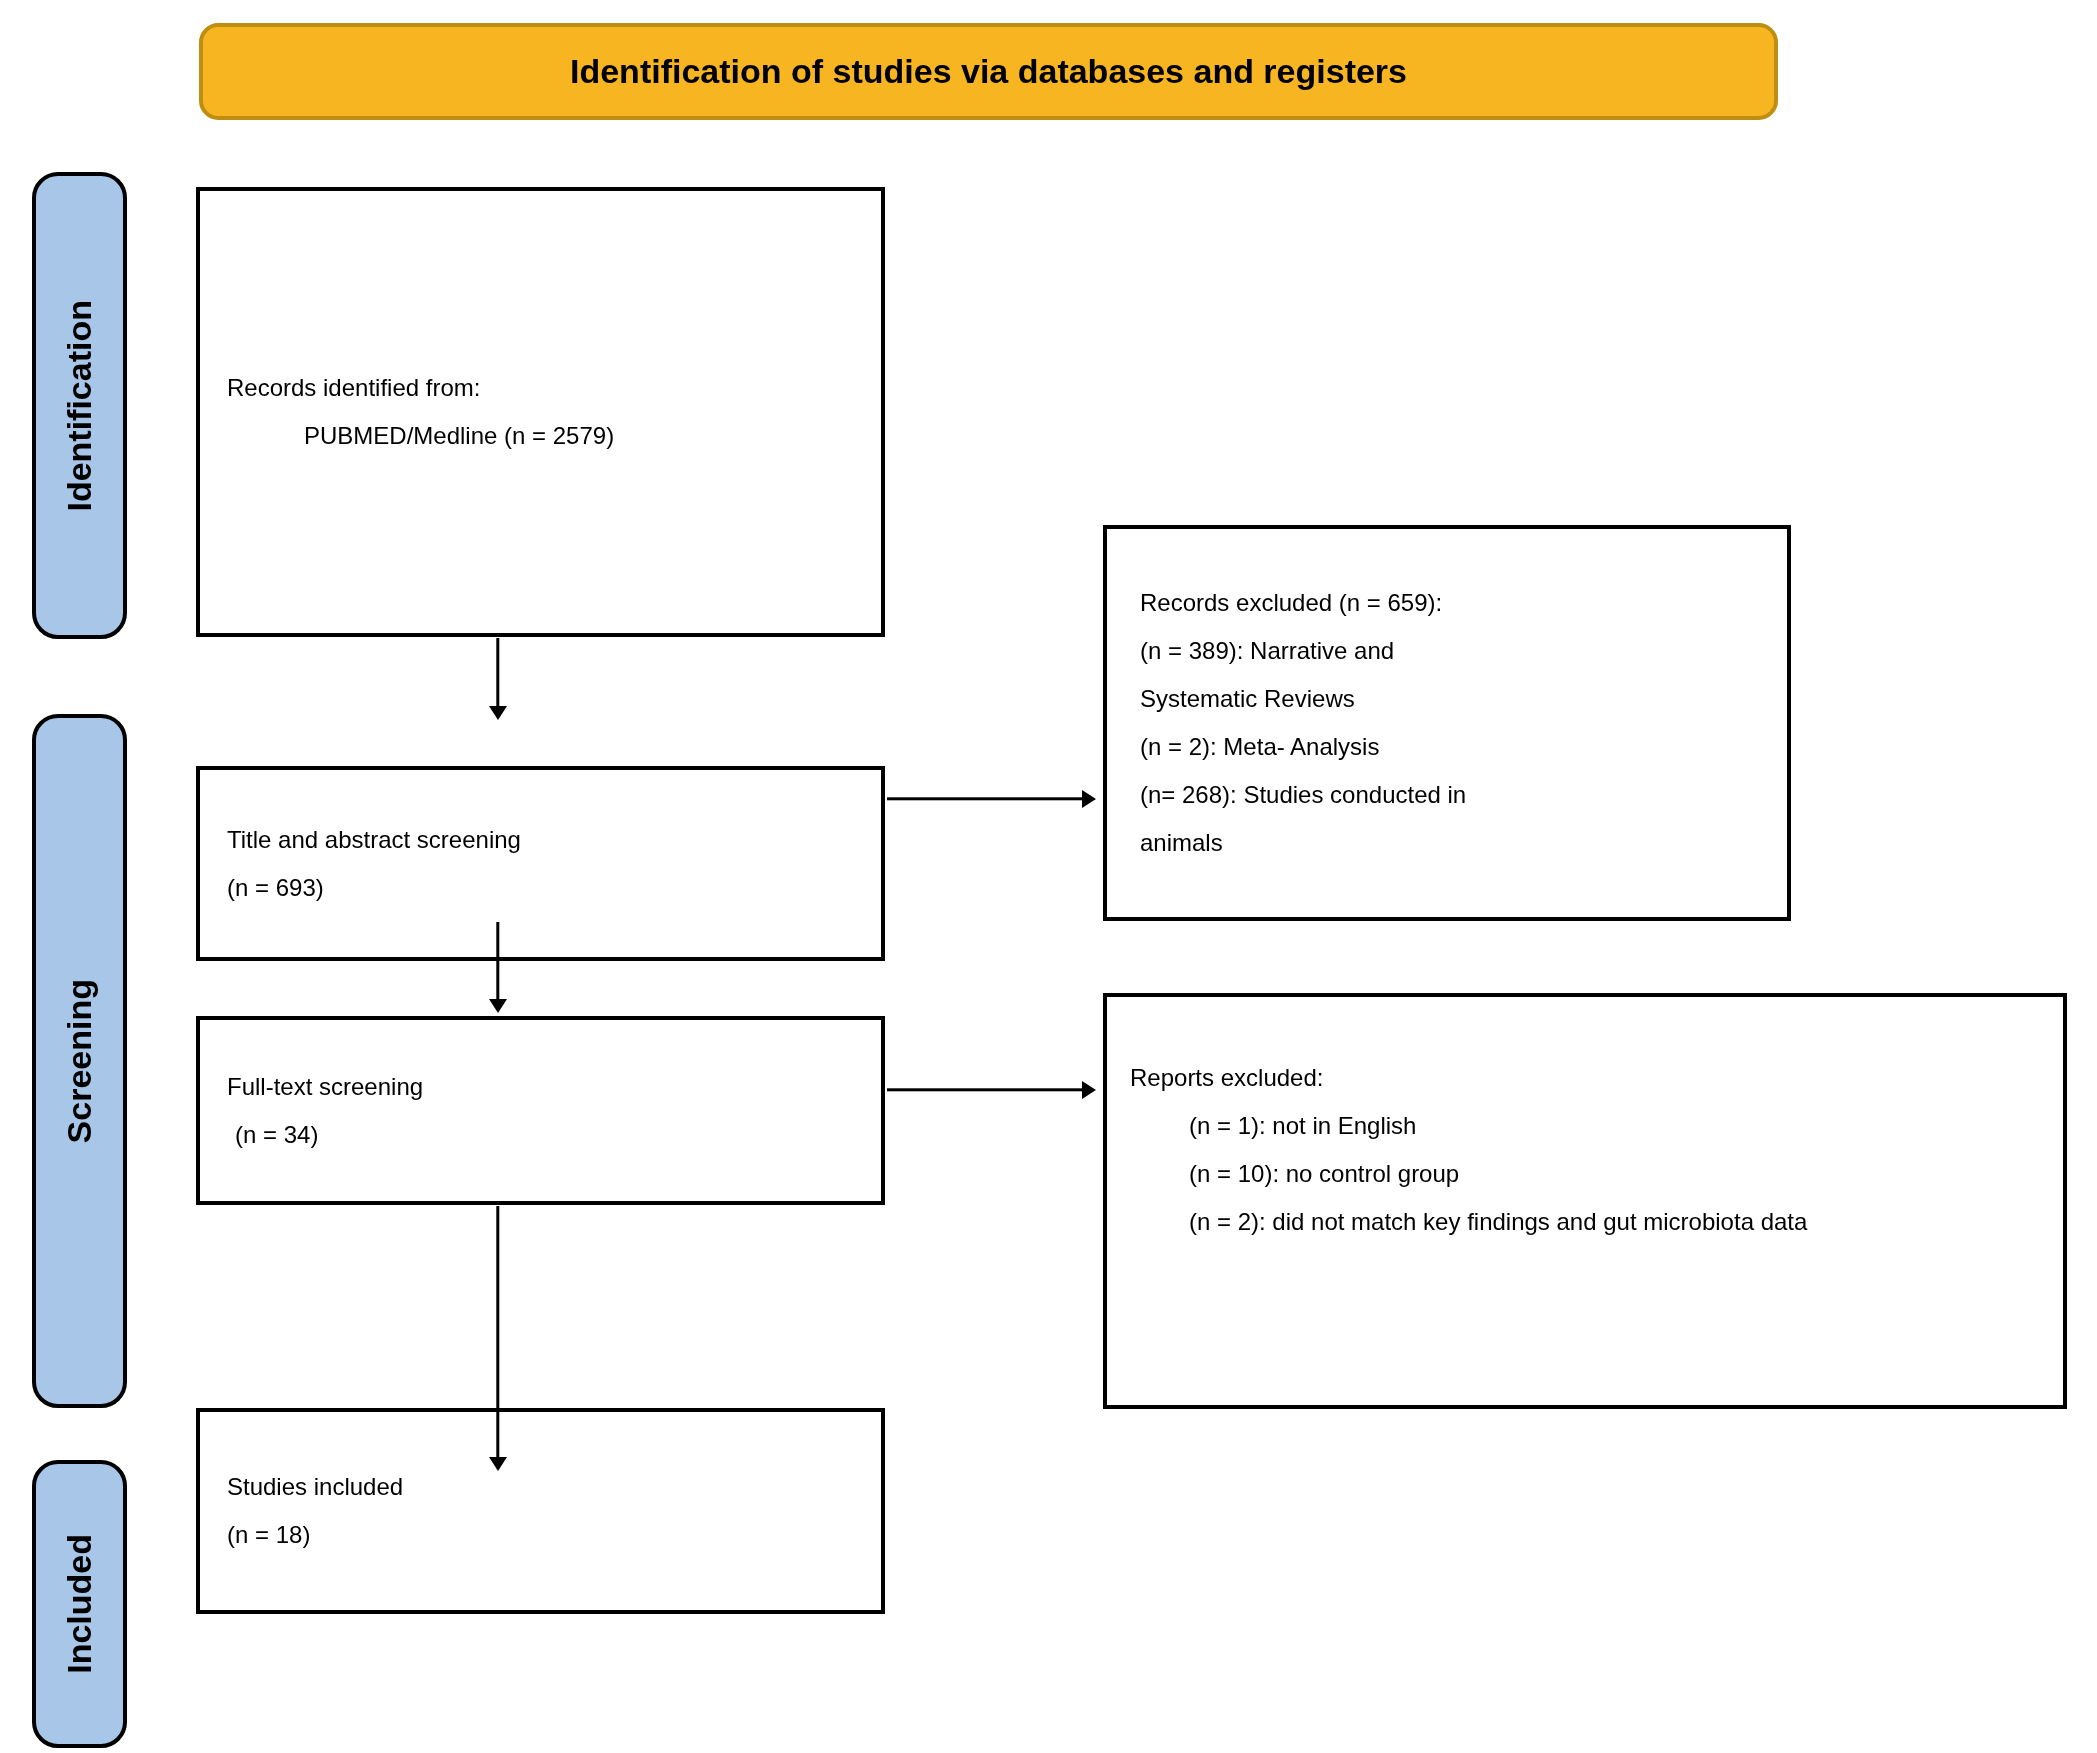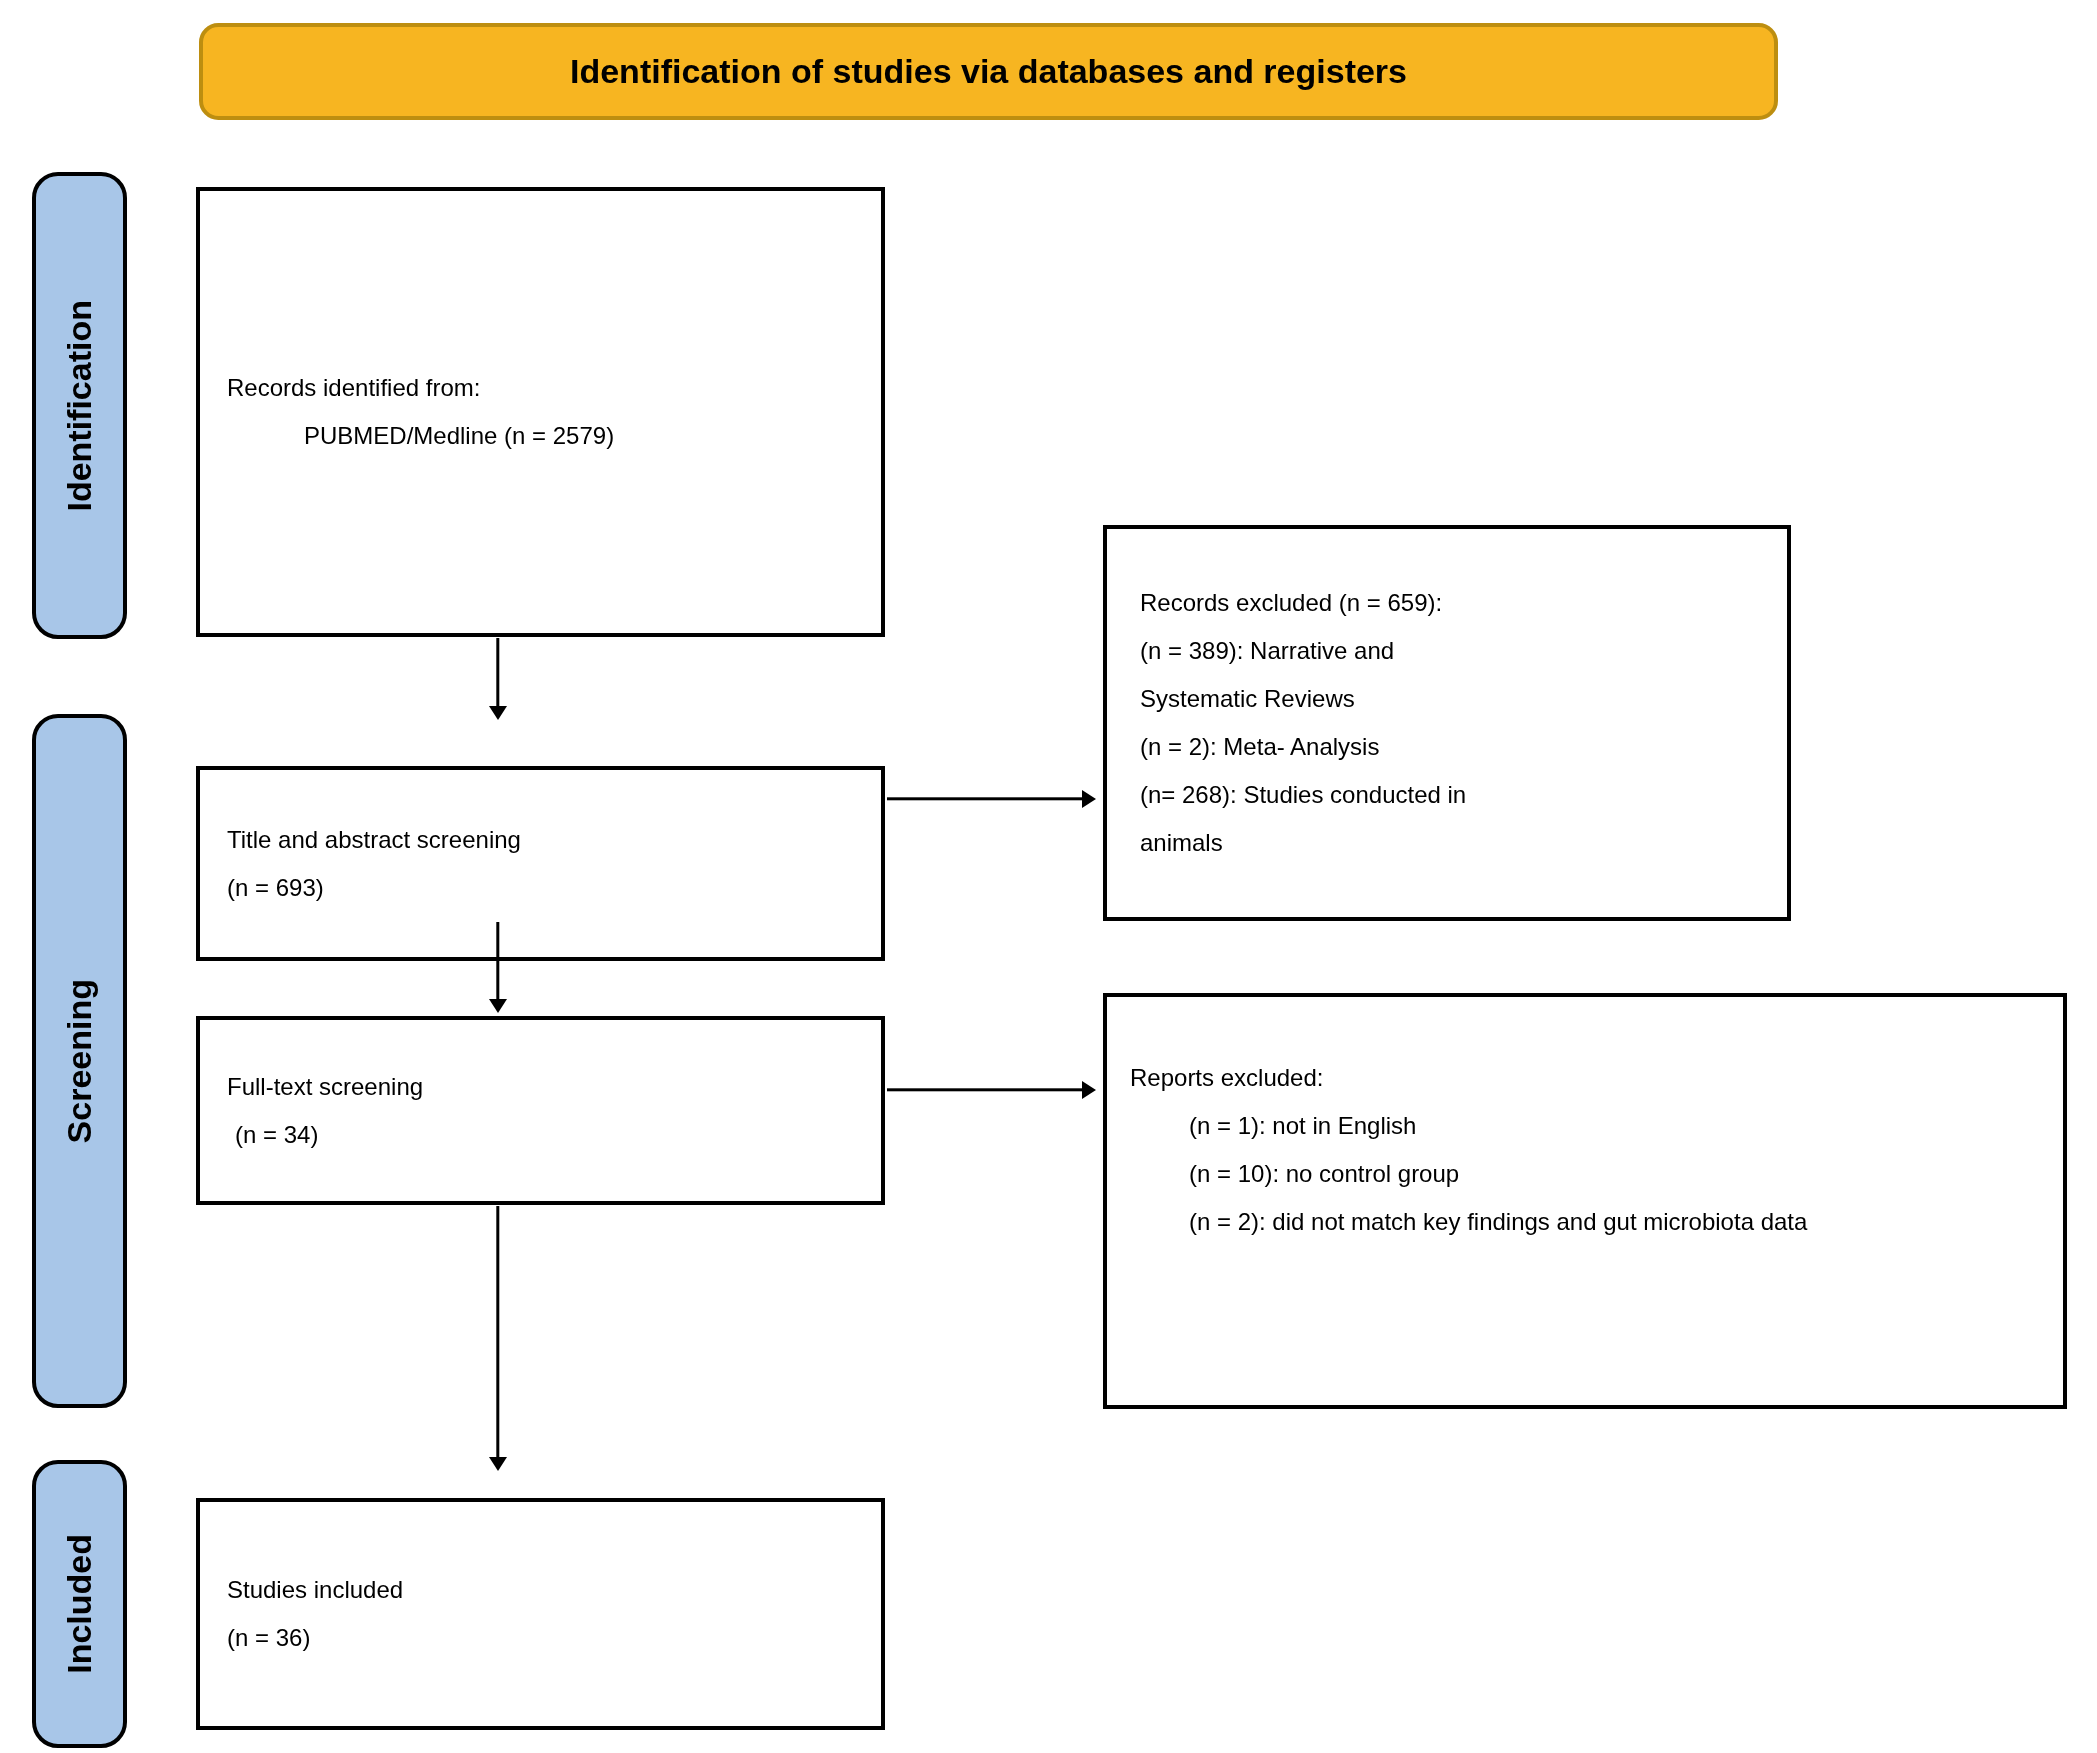--- a/index.html
+++ b/index.html
@@ -60,7 +60,7 @@
   .box-records-identified{left:196px;top:187px;width:689px;height:450px;}
   .box-title-abstract{left:196px;top:726px;width:689px;height:195px;margin-top:40px;}
   .box-full-text{left:196px;top:1016px;width:689px;height:189px;}
-  .box-studies-included{left:196px;top:1498px;width:689px;height:232px;}
+  .box-studies-included{left:196px;top:1408px;width:689px;height:206px;}
   .box-records-excluded{left:1103px;top:525px;width:688px;height:396px;padding-left:33px;}
   .box-reports-excluded{
     left:1103px;top:993px;width:964px;height:416px;

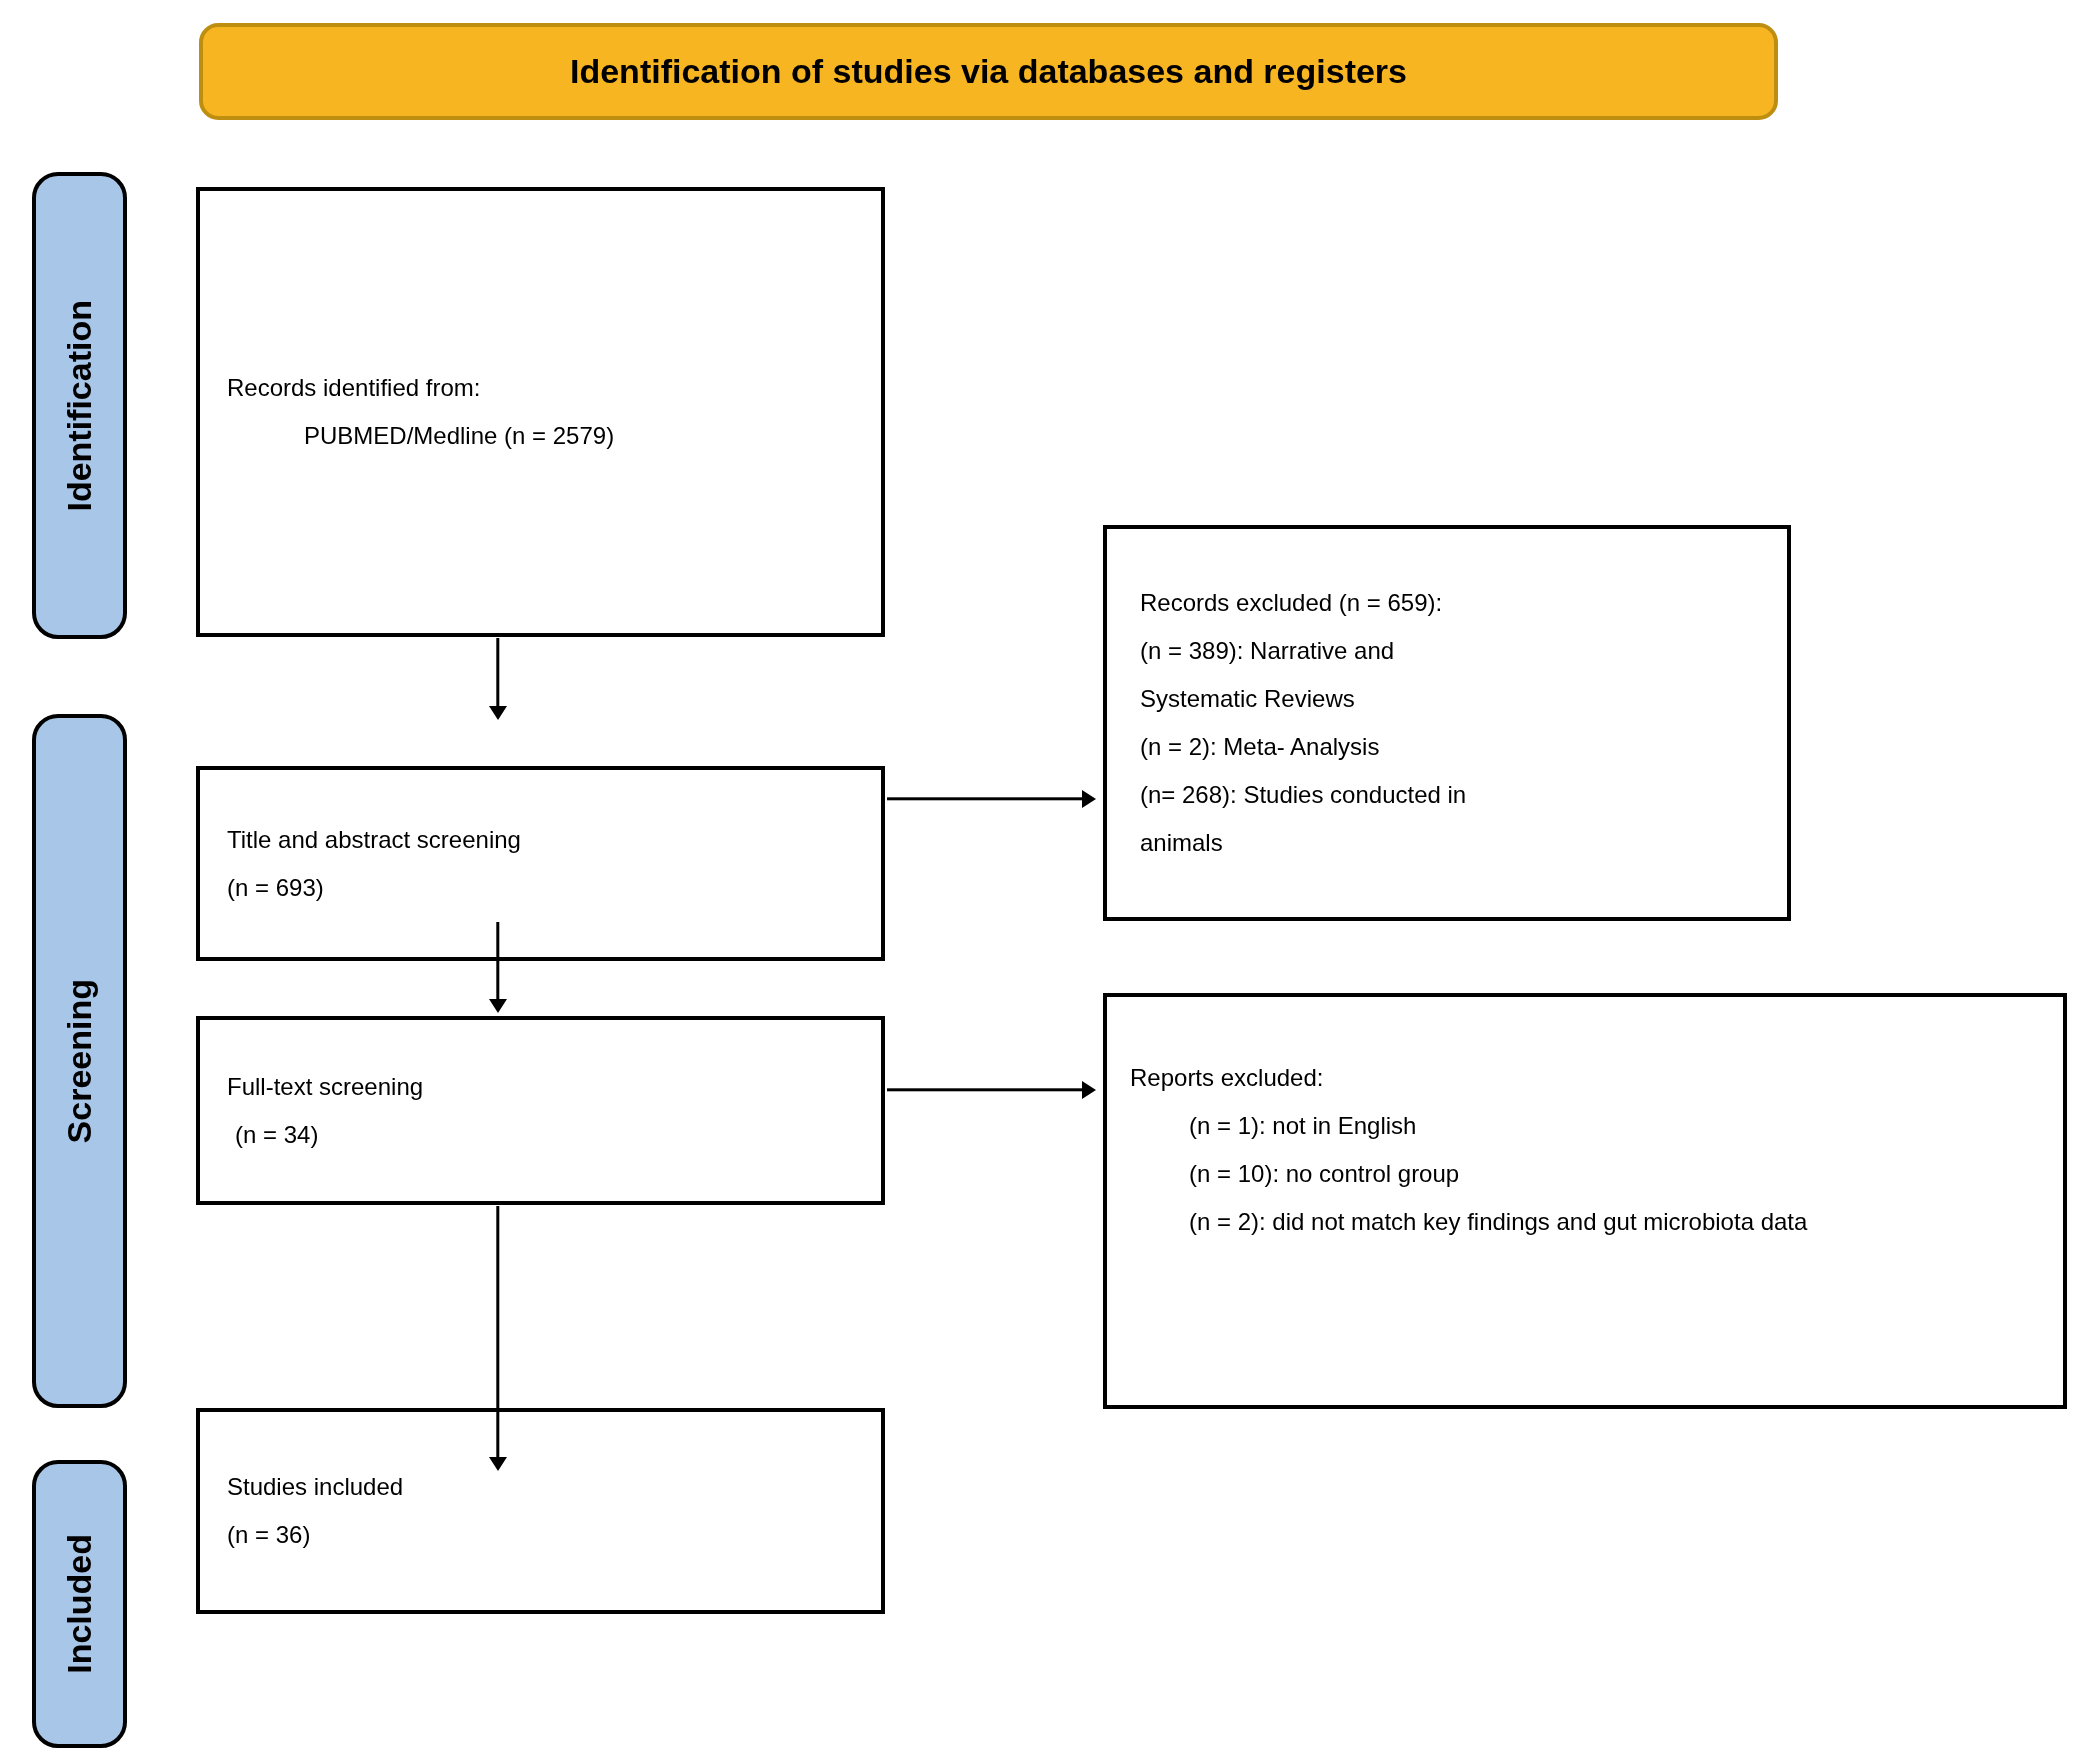--- a/index.html
+++ b/index.html
@@ -148,7 +148,7 @@
 
   <div class="flowbox box-studies-included">
     <div class="line">Studies included</div>
-    <div class="line">(n = 36)</div>
+    <div class="line">(n = 18)</div>
   </div>
 
   <div class="v-arrow arrow-1">

